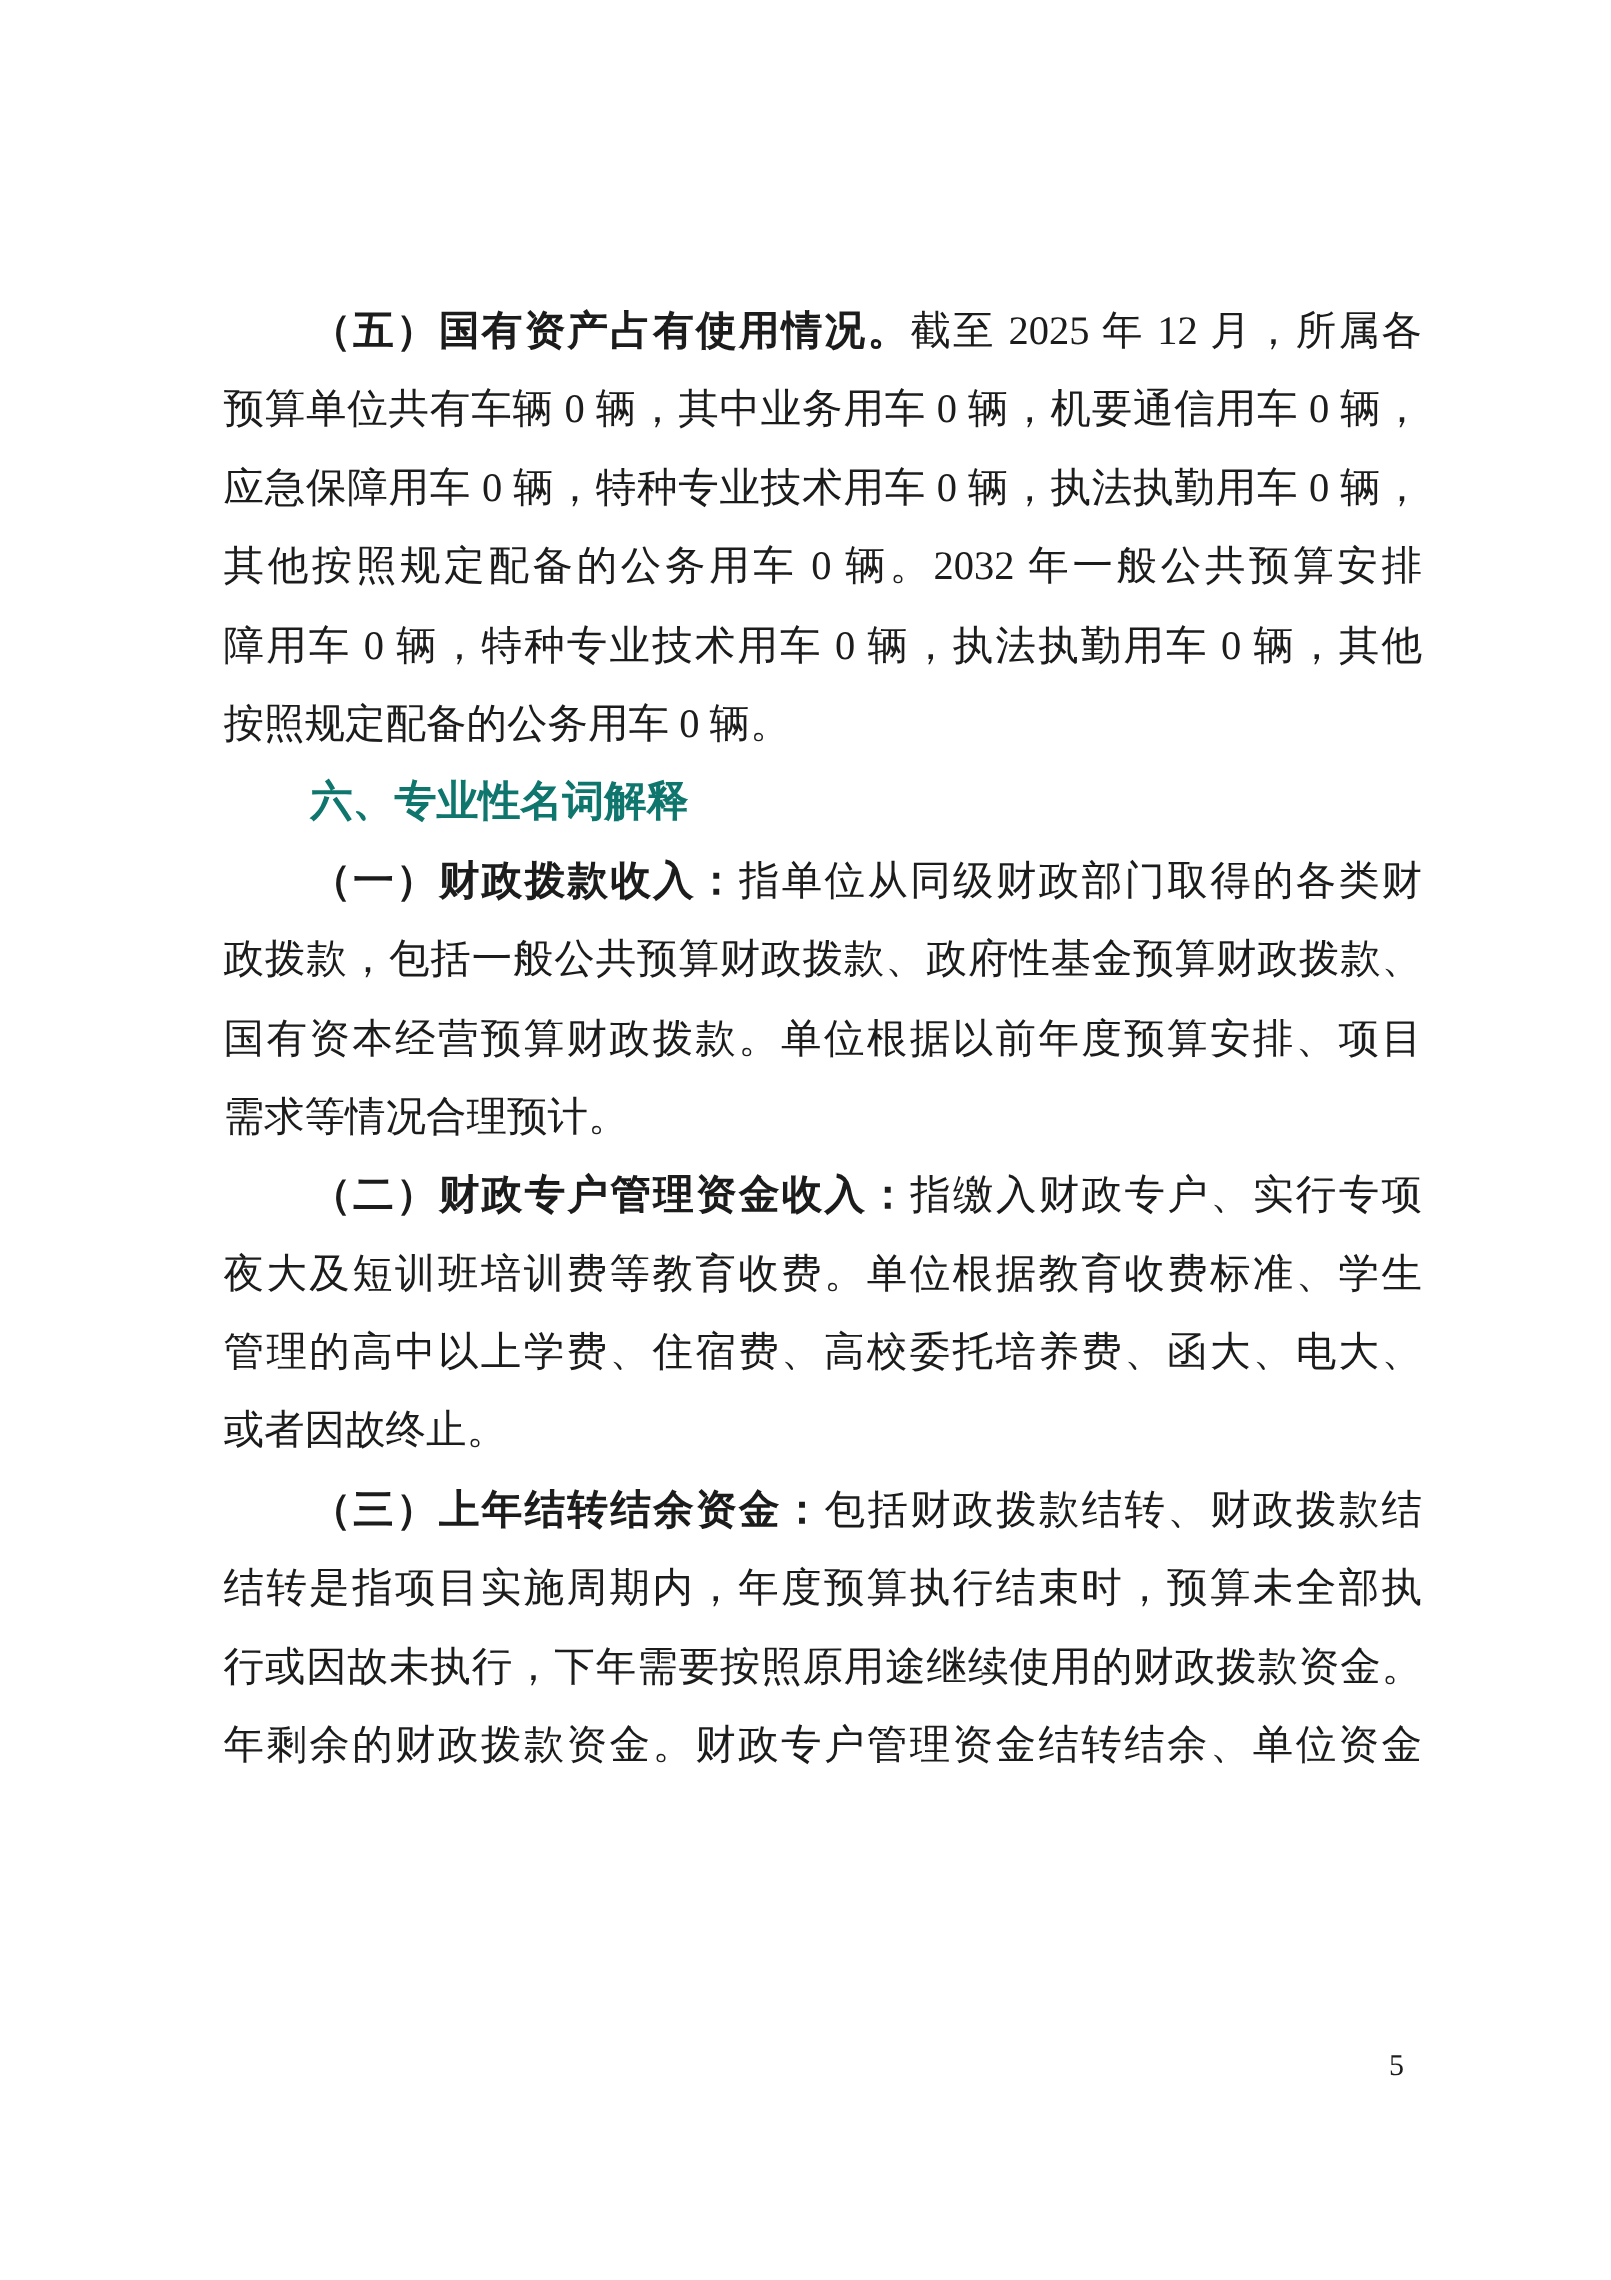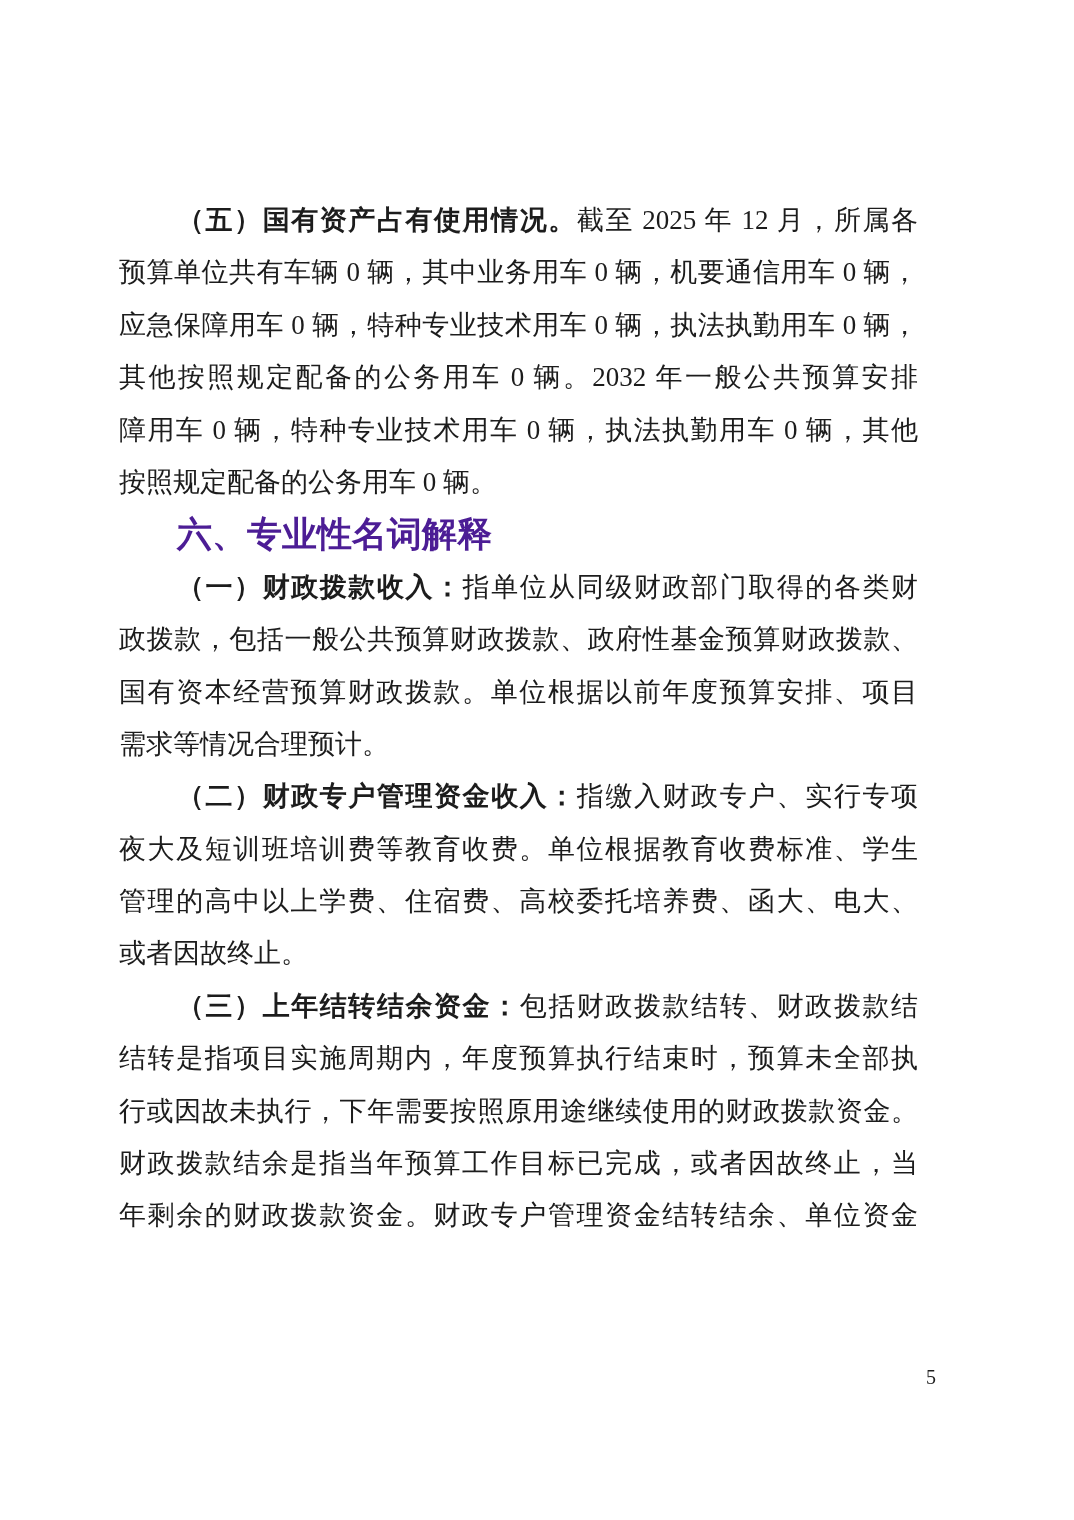--- a/index.html
+++ b/index.html
@@ -19,7 +19,7 @@
   }
   .content {
     position: absolute;
-    left: 119px;
+    left: 149px;
     top: 194px;
     width: 799px;
   }

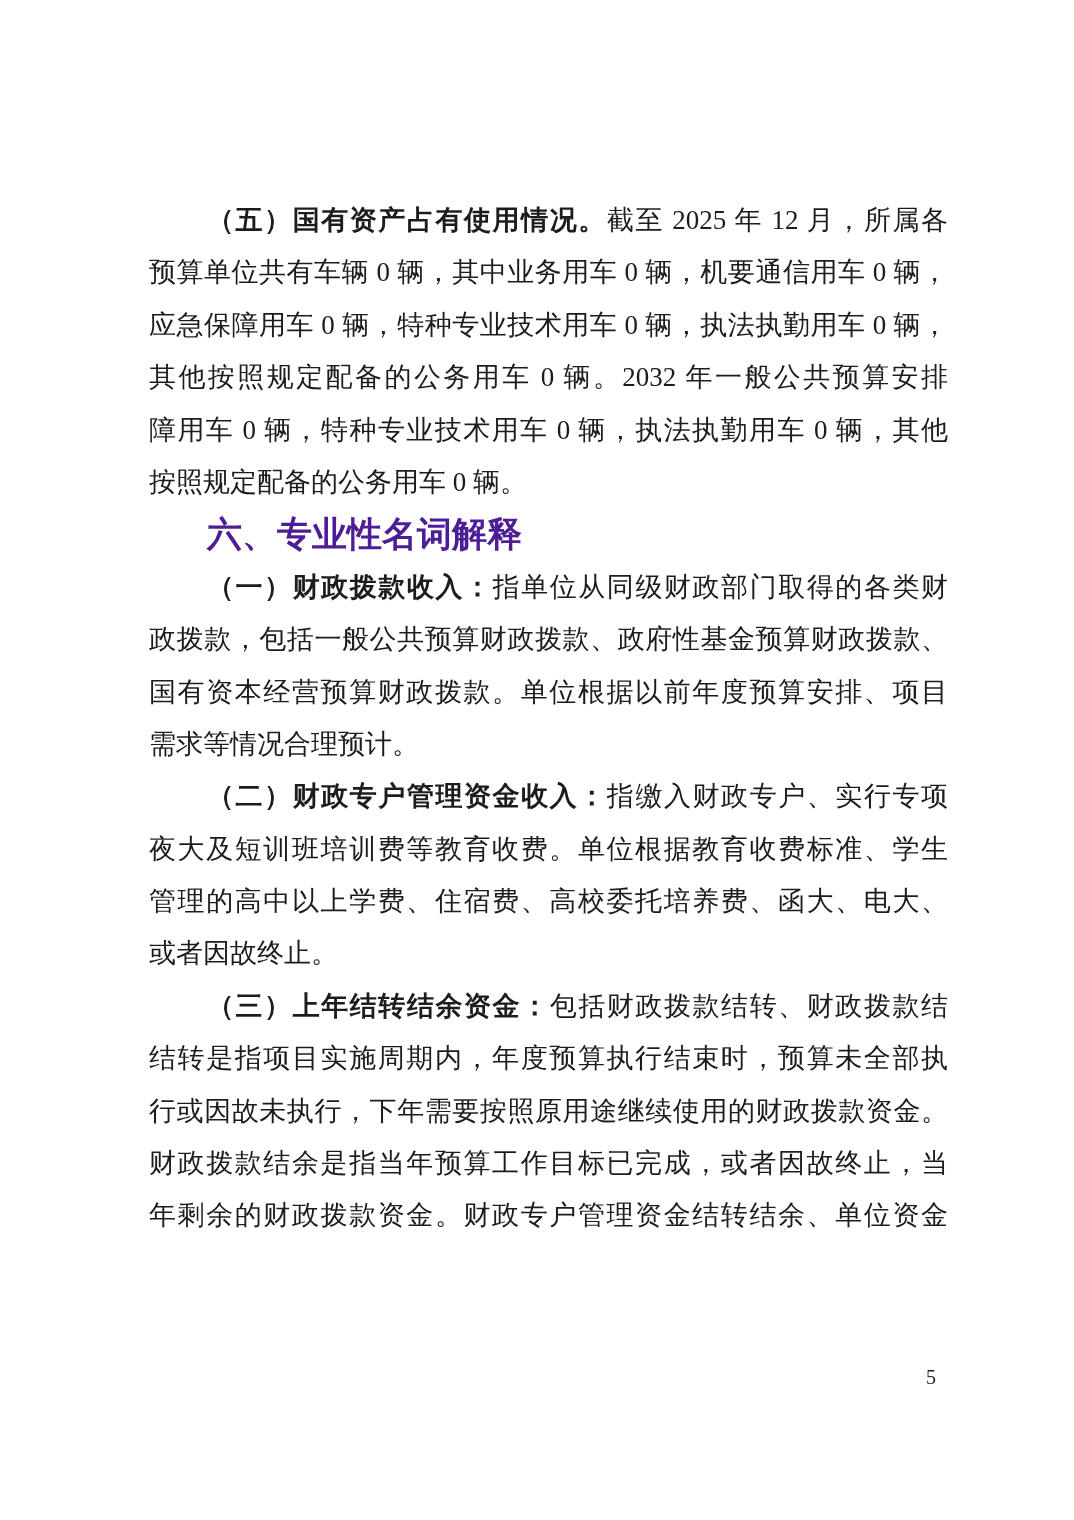--- a/index.html
+++ b/index.html
@@ -44,8 +44,8 @@
   .heading {
     font-family: "Liberation Sans", "DejaVu Sans", sans-serif;
     font-weight: 700;
-    font-size: 35px;
-    color: #4c1d95;
+    font-size: 28px;
+    color: #0f766e;
     text-indent: 58px;
     text-align: right;
     text-align-last: left;

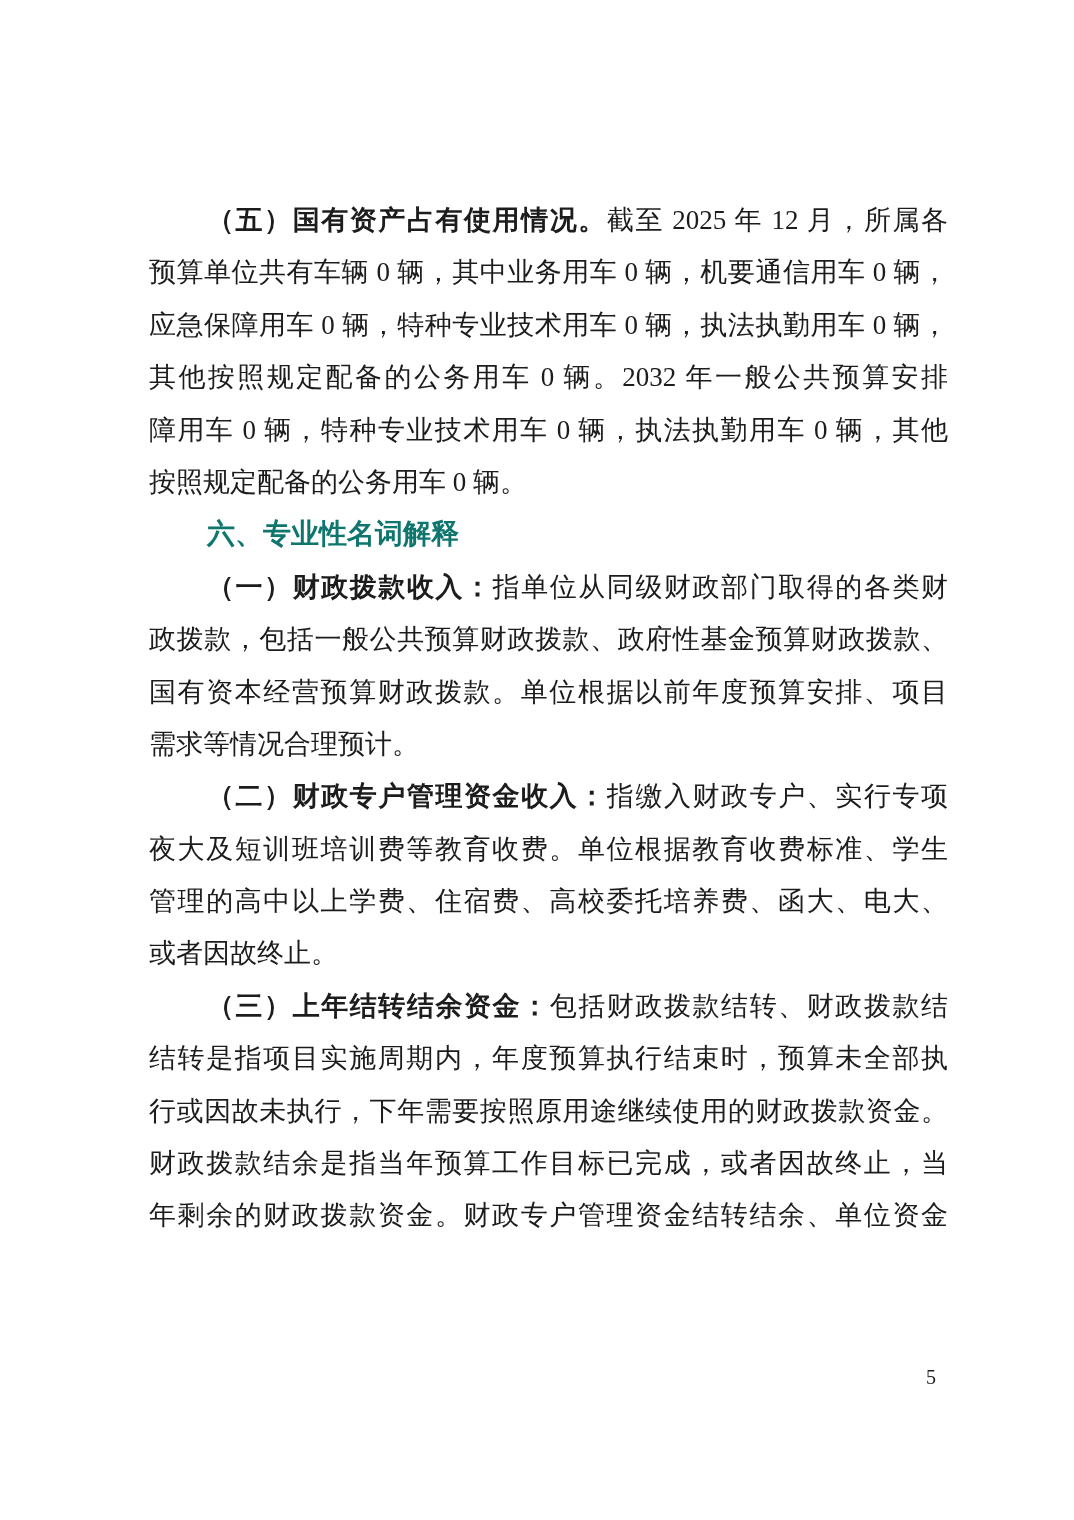--- a/index.html
+++ b/index.html
@@ -96,7 +96,6 @@
       <div class="line first"><b class="lead">（三）上年结转结余资金：</b><span>包括财政拨款结转、财政拨款结</span></div>
       <div class="line">结转是指项目实施周期内，年度预算执行结束时，预算未全部执</div>
       <div class="line">行或因故未执行，下年需要按照原用途继续使用的财政拨款资金。</div>
-      <div class="line">财政拨款结余是指当年预算工作目标已完成，或者因故终止，当</div>
       <div class="line">年剩余的财政拨款资金。财政专户管理资金结转结余、单位资金</div>
     </div>
 

